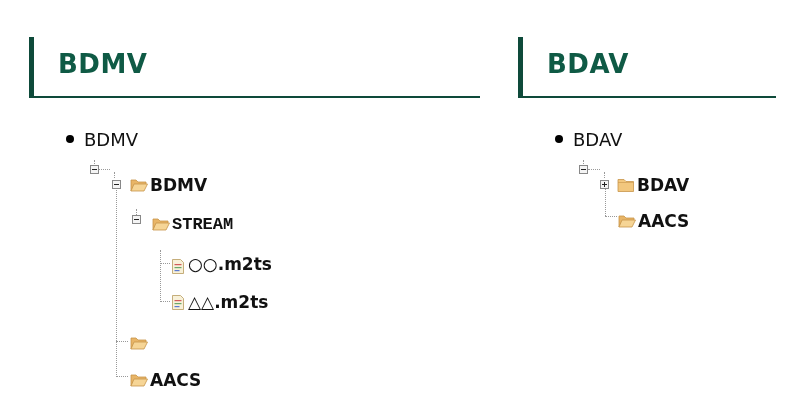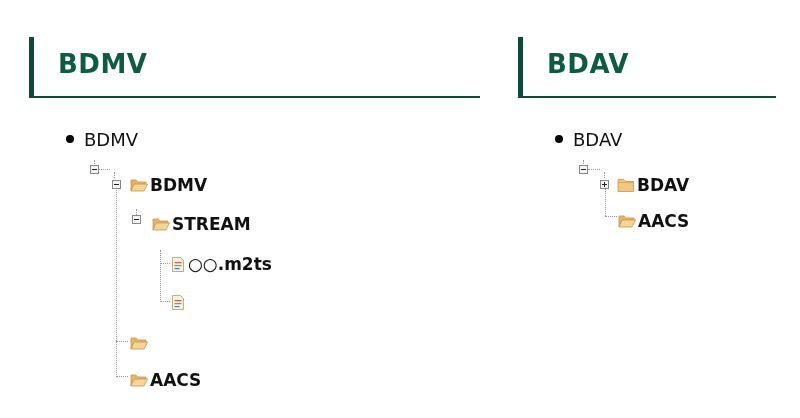--- a/index.html
+++ b/index.html
@@ -55,7 +55,7 @@
 </div>
 
 <div class="vline" style="left:136px; top:209px; height:6px;"></div>
-<div class="node" style="left:132px; top:214px;">
+<div class="node" style="left:132px; top:214px;font-family:Liberation Mono, monospace;">
   <span class="toggle" style="left:0px; top:1px; position:absolute;"></span>
   <span style="display:inline-block; width:20px;"></span>
   <svg class="folder" viewBox="0 0 18 14">

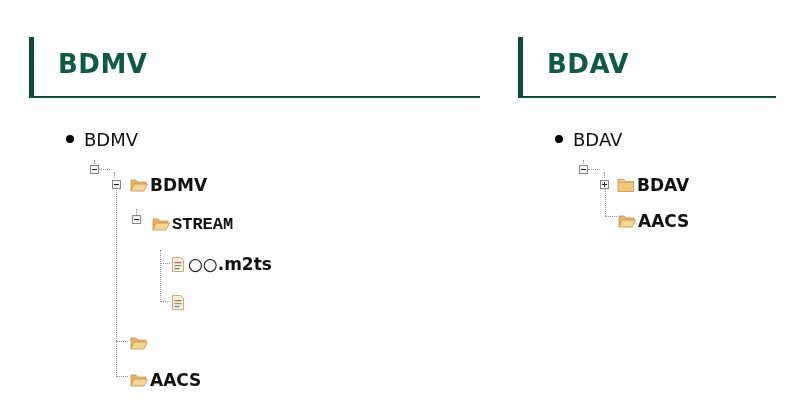--- a/index.html
+++ b/index.html
@@ -69,7 +69,7 @@
 <div class="hline" style="left:160px; top:263px; width:10px;"></div>
 <div class="hline" style="left:160px; top:301px; width:10px;"></div>
 
-<div class="node" style="left:172px; top:254px;">
+<div class="node" style="left:172px; top:254px;align-items:flex-end;">
   <svg class="fileicon" viewBox="0 0 12 15">
       <path d="M0.5 0.5 h8 l3 3 v11 h-11 Z" fill="#f8f1d9" stroke="#b79a5e" stroke-width="0.8"></path>
       <rect x="2.5" y="5" width="7" height="1.2" fill="#d05a5a"></rect>

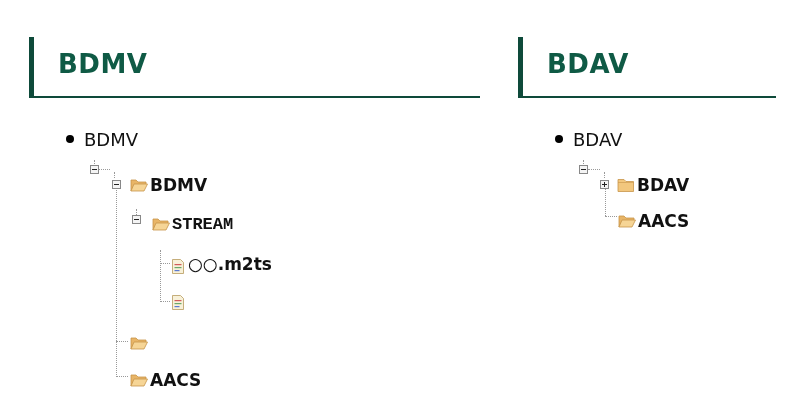--- a/index.html
+++ b/index.html
@@ -85,6 +85,7 @@
       <rect x="2.5" y="8" width="7" height="1.2" fill="#6aa86a"></rect>
       <rect x="2.5" y="11" width="5" height="1.2" fill="#5a7ad0"></rect>
     </svg>
+  <span class="label file">△△.m2ts</span>
 </div>
 
 <div class="hline" style="left:116px; top:341px; width:12px;"></div>

